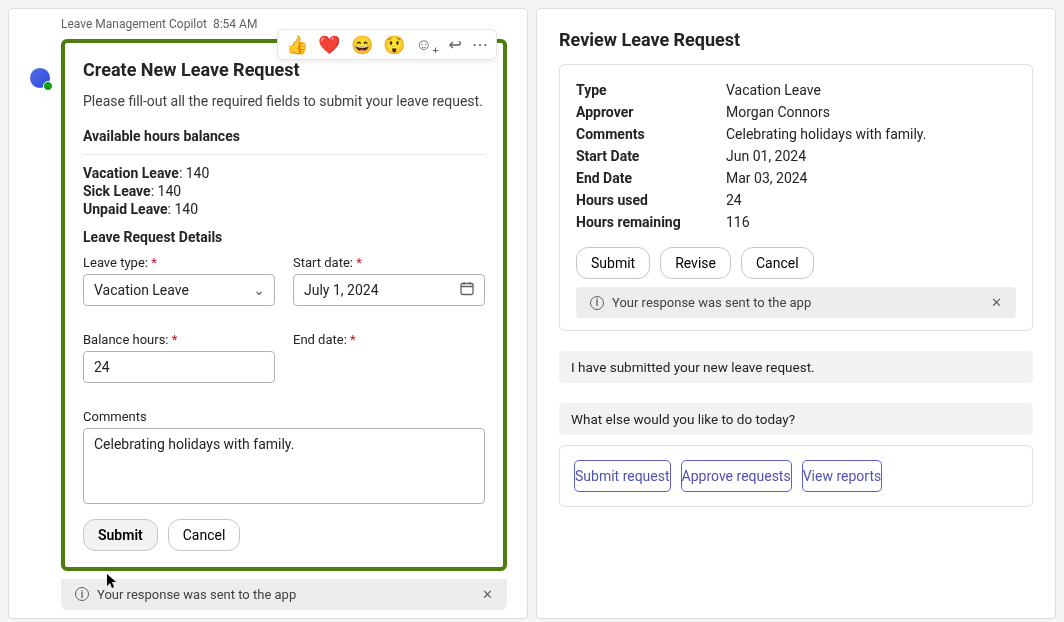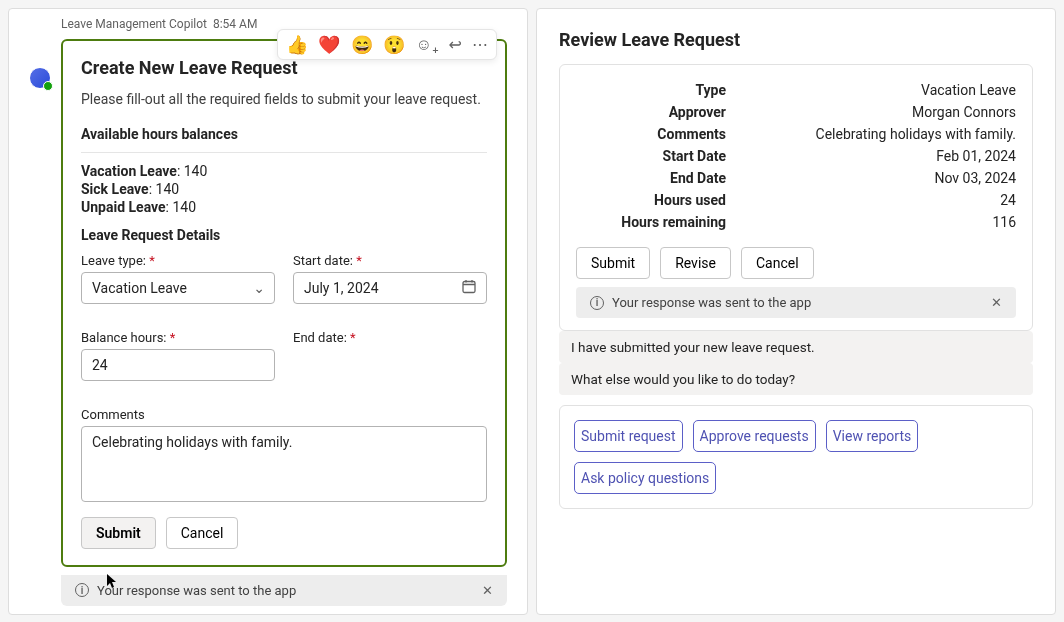--- a/index.html
+++ b/index.html
@@ -67,7 +67,7 @@
   .reaction-bar .plain-icon { font-size: 16px; color: #616161; }
   .card {
     margin: 8px 20px 8px 52px;
-    border: 2px solid #4d7c0f;
+    border: 4px solid #4d7c0f;
     border-radius: 6px;
     padding: 16px 18px;
     background: #fff;

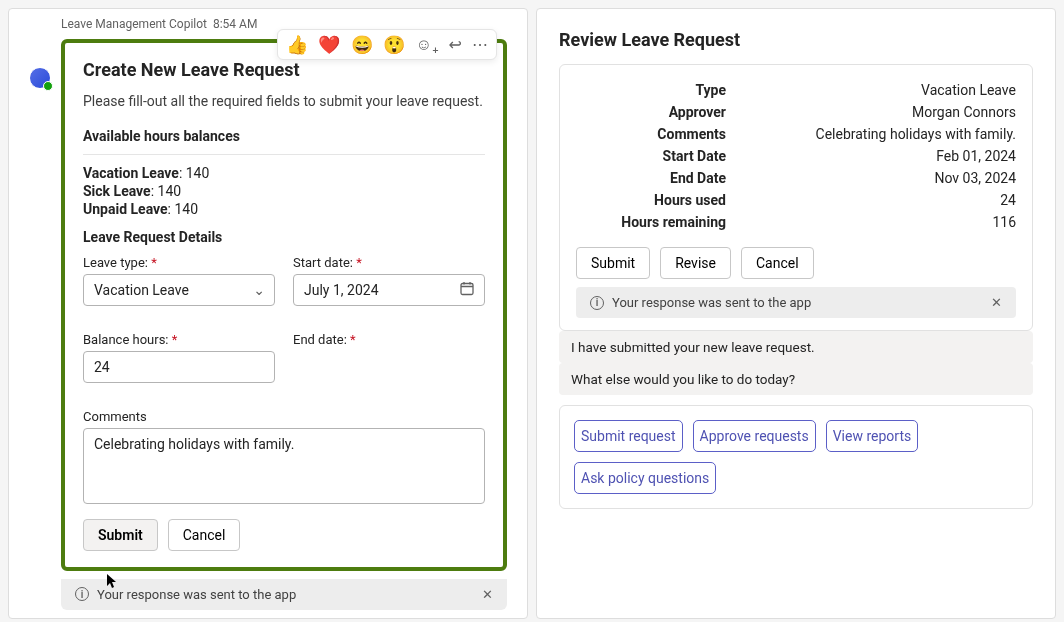--- a/index.html
+++ b/index.html
@@ -141,7 +141,7 @@
   .review-title { font-size: 18px; font-weight: 700; margin: 0 0 14px 0; }
   .review-card { border: 1px solid #e1e1e1; border-radius: 6px; padding: 14px 16px 12px 16px; }
   table.kv { width: 100%; border-collapse: collapse; }
-  table.kv td { padding: 3px 0; font-size: 14px; vertical-align: top; text-align: right; }
+  table.kv td { padding: 3px 0; font-size: 14px; vertical-align: top; }
   table.kv td.k { font-weight: 700; width: 150px; }
   .review-btns { margin-top: 14px; display: flex; gap: 10px; }
   .msg-line {

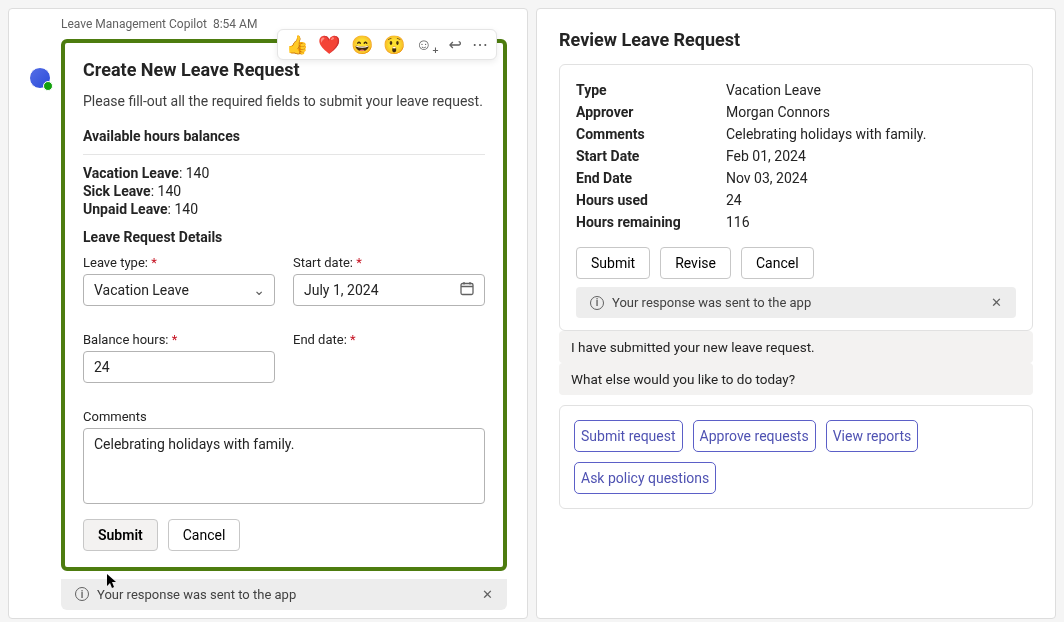--- a/index.html
+++ b/index.html
@@ -295,7 +295,7 @@
             </tr>
         <tr>
               <td class="k">Start Date</td>
-              <td>Feb 01, 2024</td>
+              <td>Jun 01, 2024</td>
             </tr>
         <tr>
               <td class="k">End Date</td>

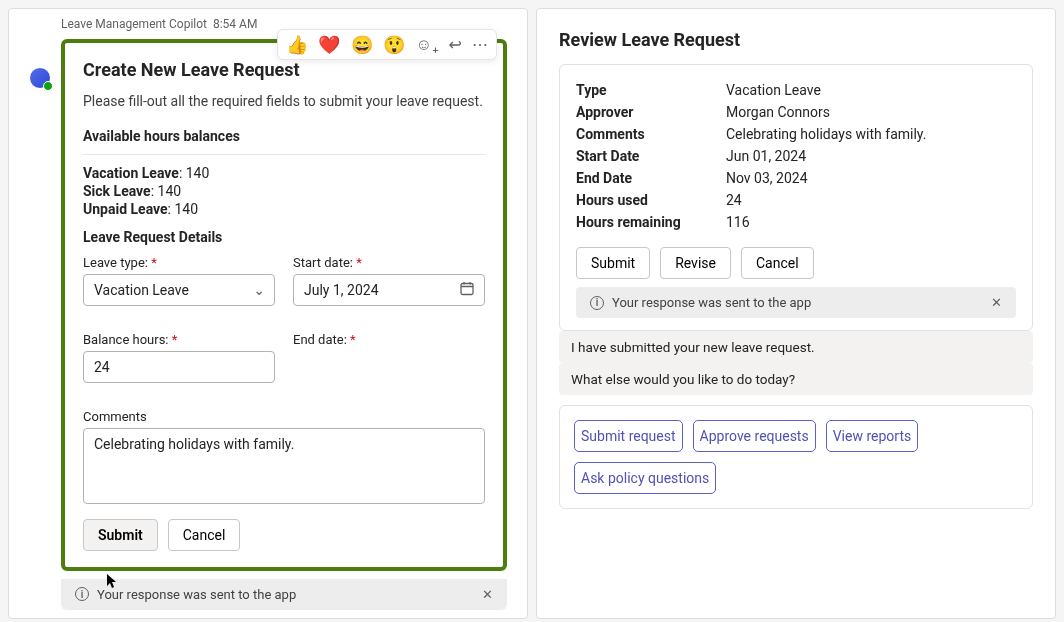--- a/index.html
+++ b/index.html
@@ -299,7 +299,7 @@
             </tr>
         <tr>
               <td class="k">End Date</td>
-              <td>Nov 03, 2024</td>
+              <td>Mar 03, 2024</td>
             </tr>
         <tr>
               <td class="k">Hours used</td>

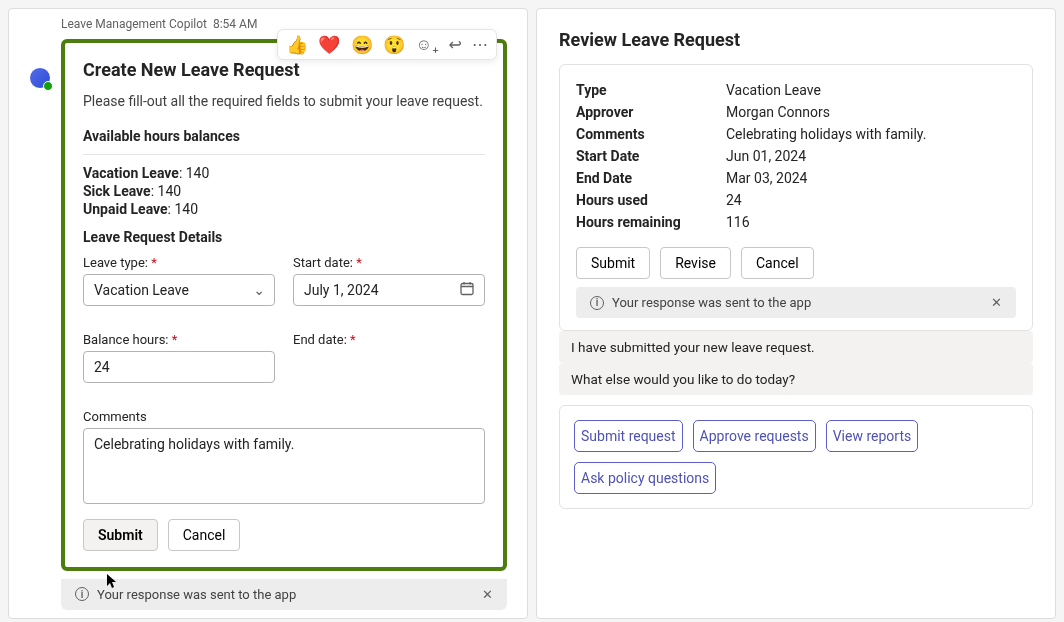--- a/index.html
+++ b/index.html
@@ -110,7 +110,7 @@
   .btn {
     border: 1px solid #c7c7c7;
     background: #fff;
-    border-radius: 4px;
+    border-radius: 12px;
     padding: 7px 14px;
     font-size: 14px;
     cursor: pointer;

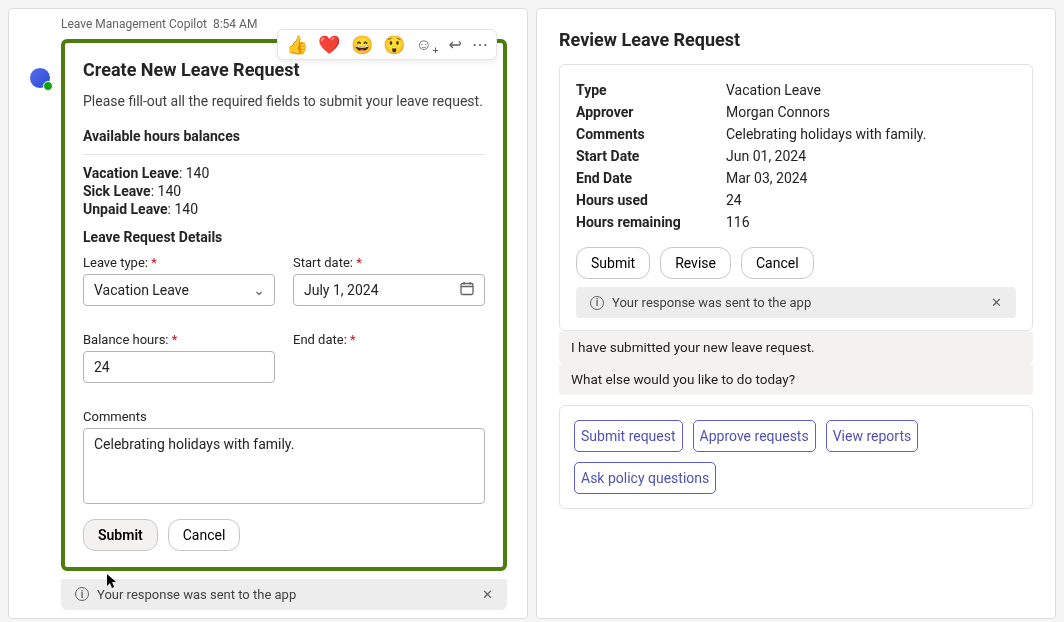--- a/index.html
+++ b/index.html
@@ -148,7 +148,7 @@
     background: #f3f2f1;
     padding: 8px 12px;
     border-radius: 4px;
-    margin-top: 0;
+    margin-top: 20px;
     font-size: 13.5px;
     color: #242424;
   }

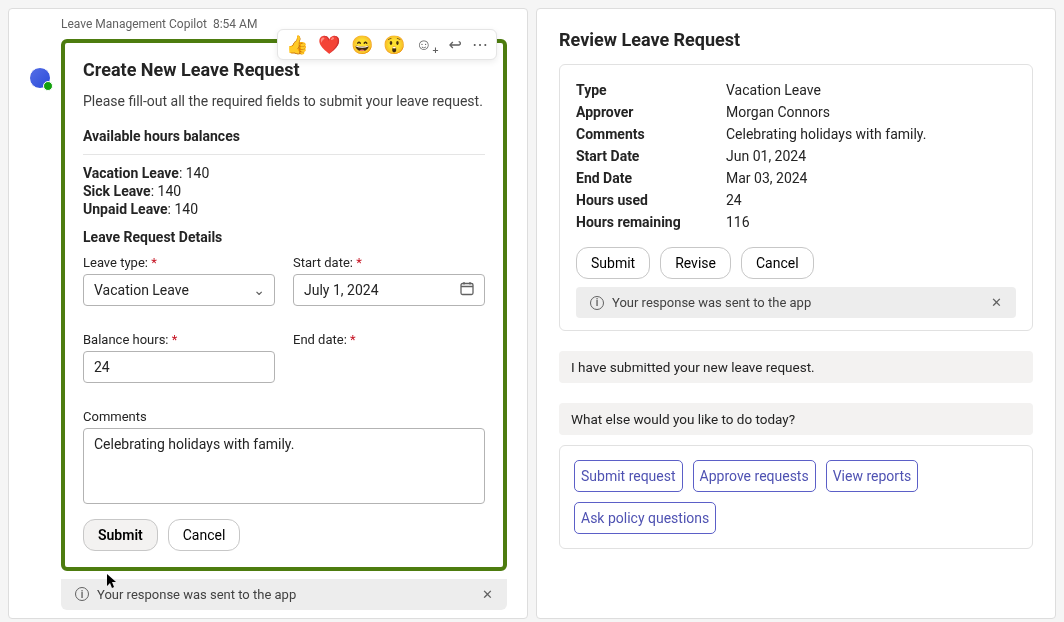--- a/index.html
+++ b/index.html
@@ -166,7 +166,7 @@
     color: #4f52b2;
     background: #fff;
     border-radius: 5px;
-    padding: 7px 6px;
+    padding: 7px 0;
     font-size: 14px;
     cursor: pointer;
     font-family: inherit;

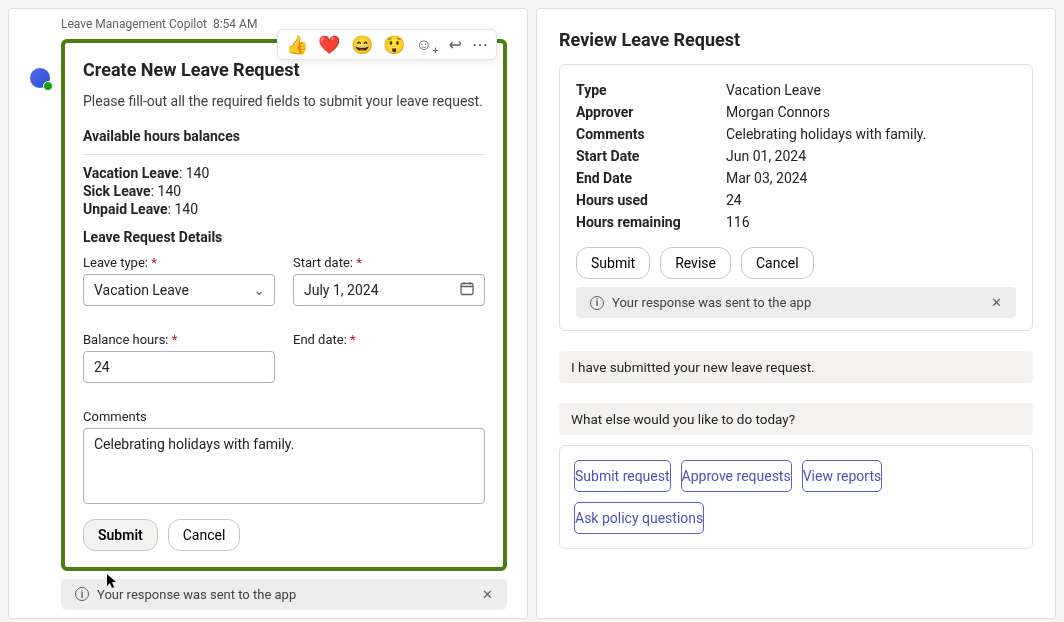--- a/index.html
+++ b/index.html
@@ -332,7 +332,6 @@
       <button class="chip">Submit request</button>
       <button class="chip">Approve requests</button>
       <button class="chip">View reports</button>
-      <button class="chip">Ask policy questions</button>
     </div>
   </div>
 </div>

